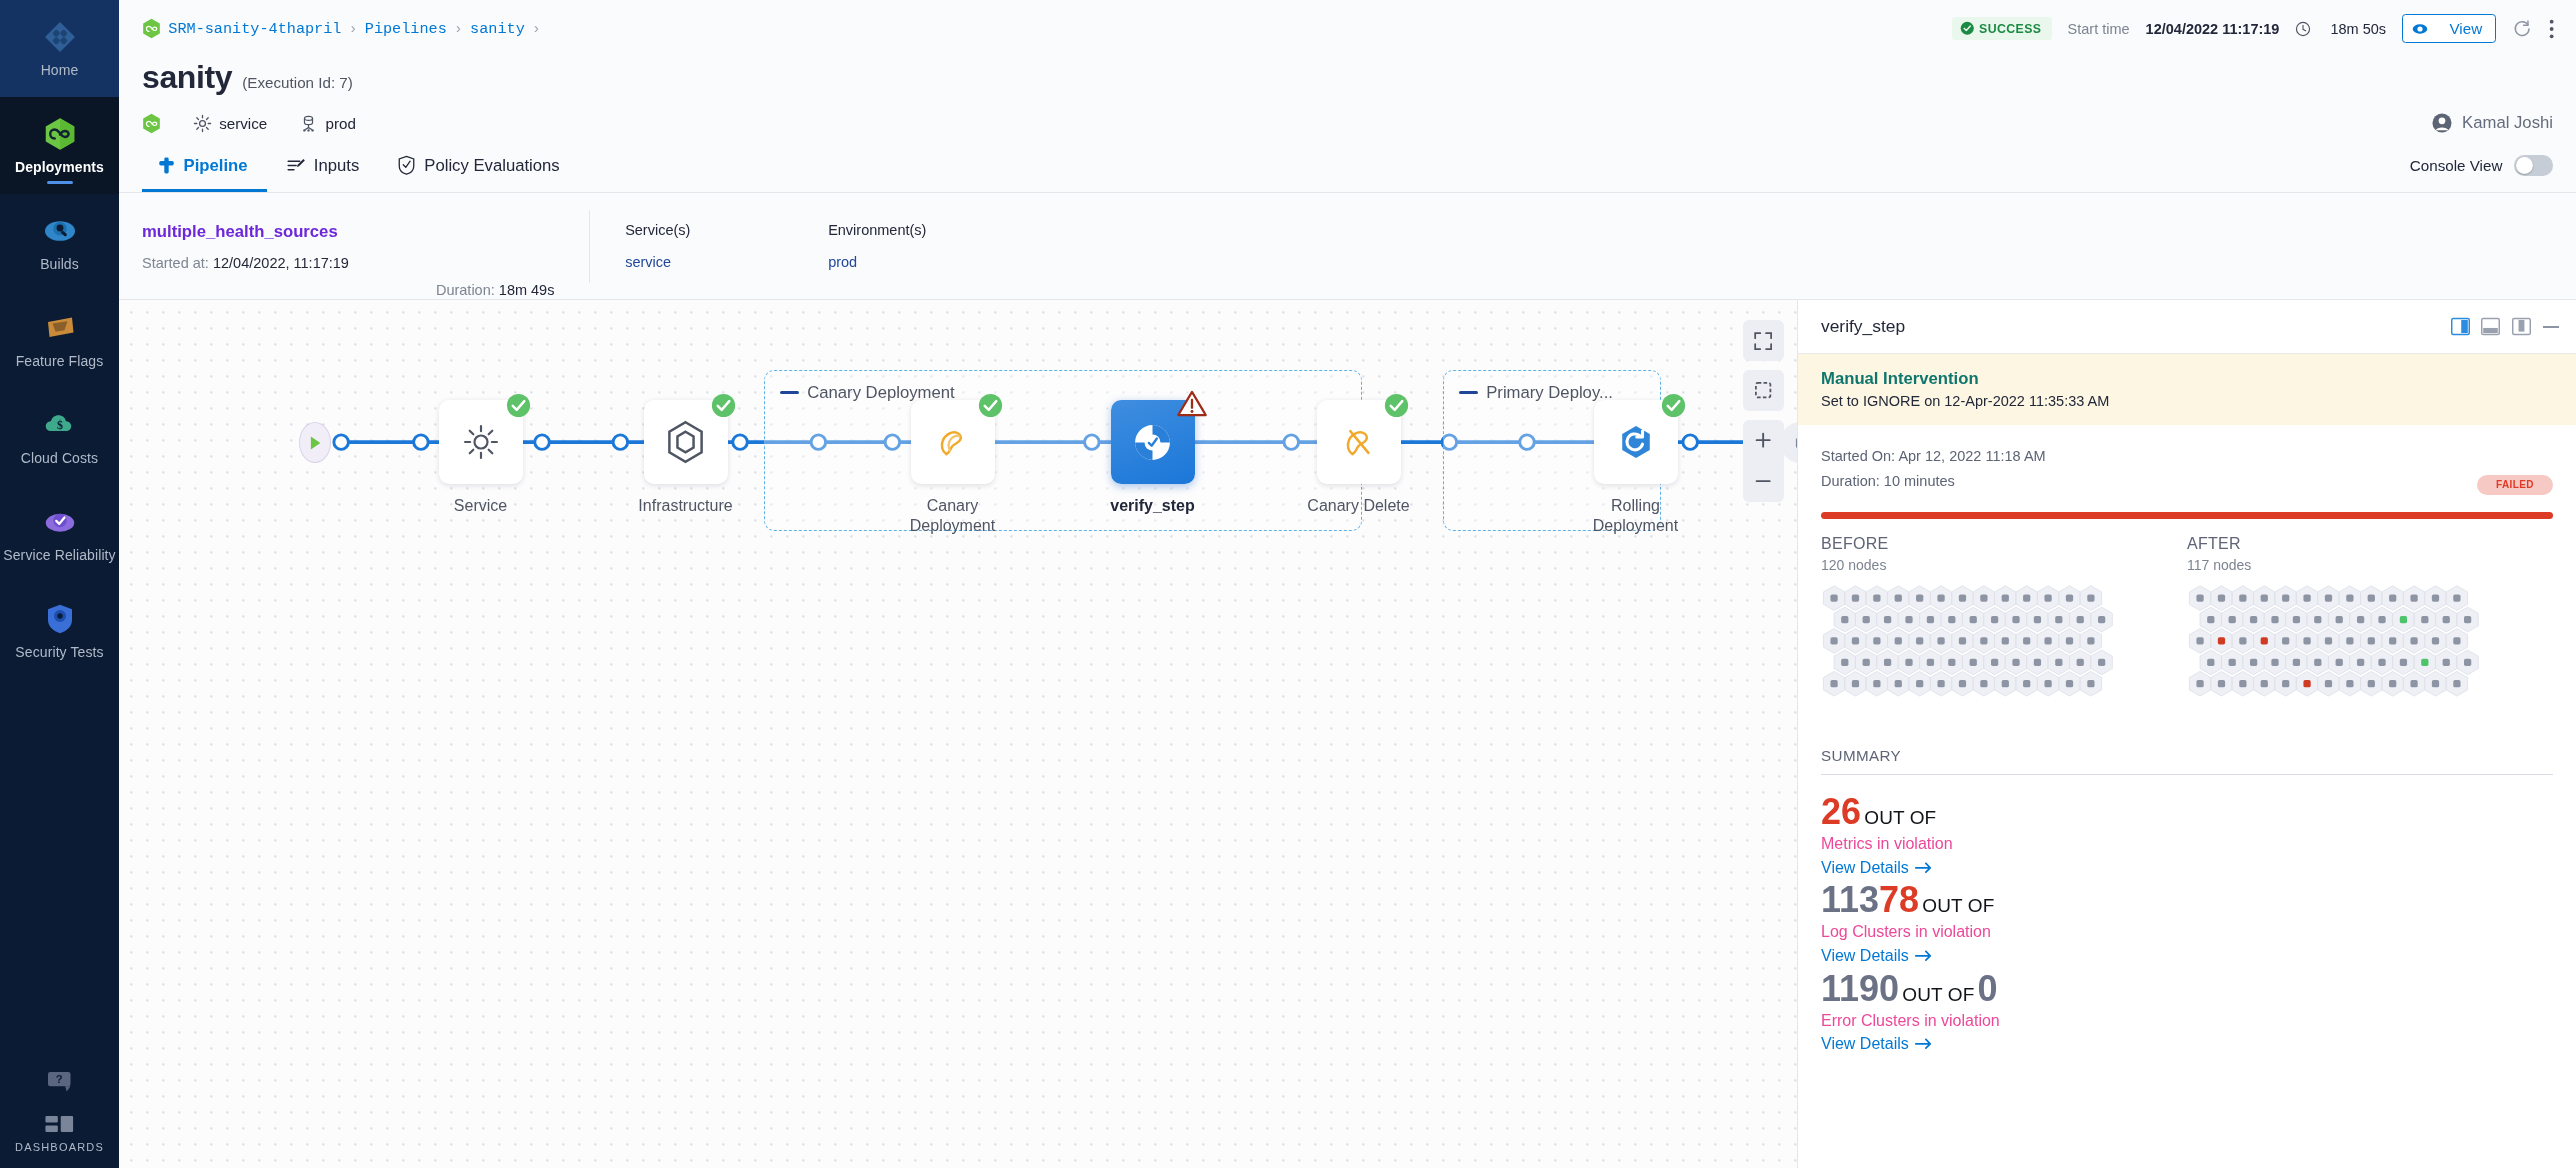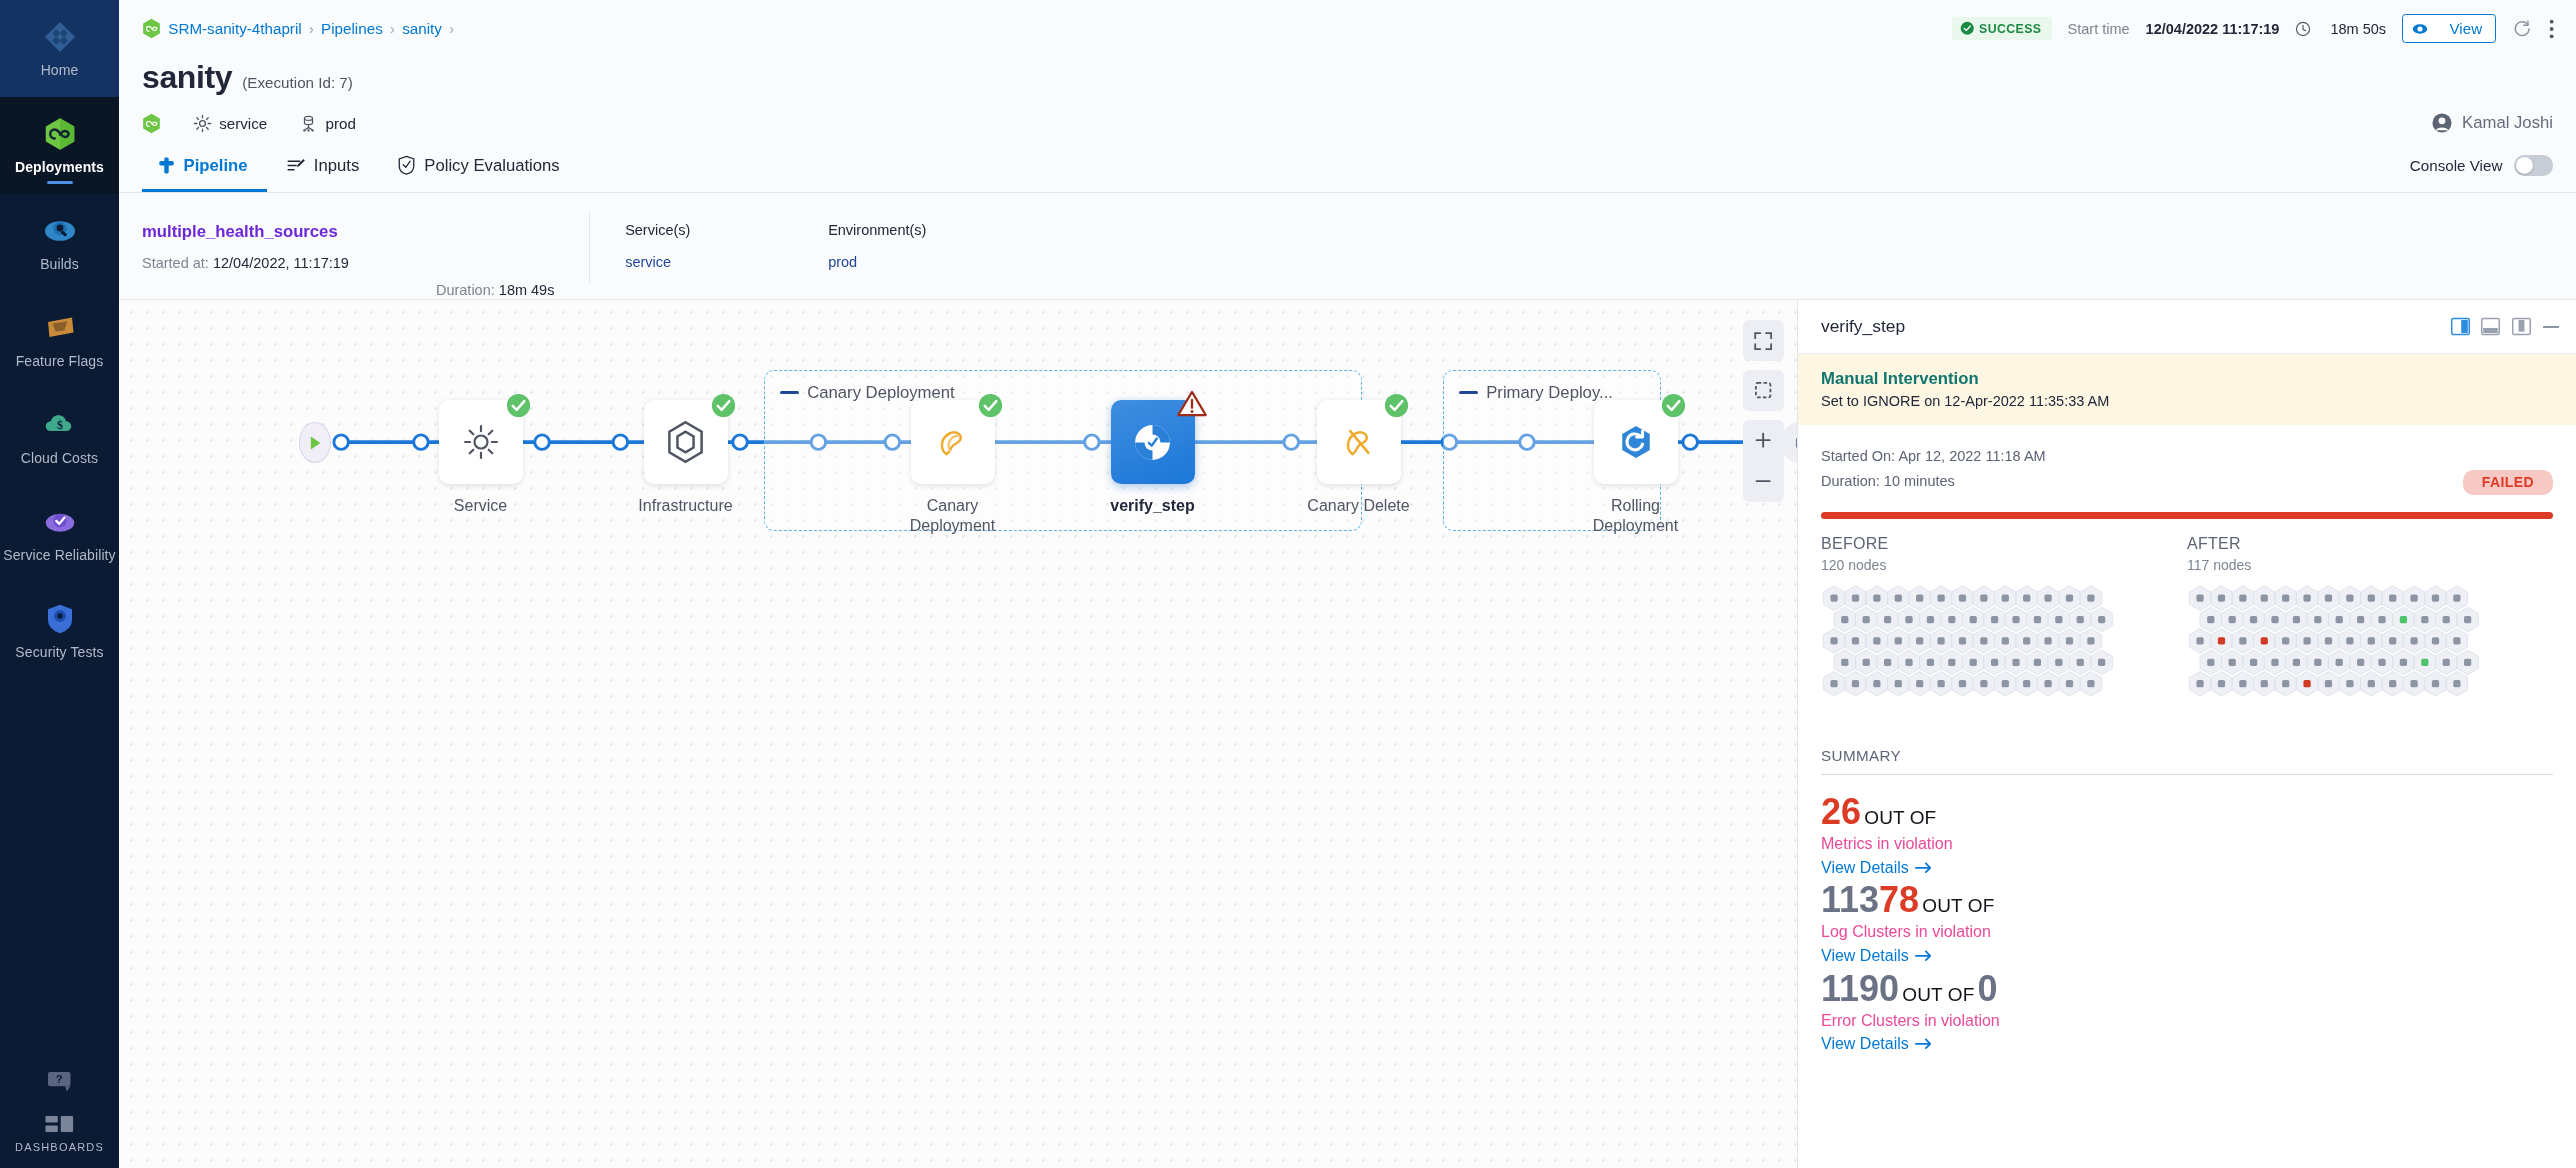--- a/index.html
+++ b/index.html
@@ -49,7 +49,7 @@
     height: 57px; flex:0 0 57px; display: flex; align-items: center;
     padding: 0 20.3px 0 23px; background:#fafbfc;
   }
-  .breadcrumb { display:flex; align-items:center; gap:7.3px; font-size: 15.2px; }
+  .breadcrumb { display:flex; align-items:center; gap:7.3px; font-size: 15.2px; font-family: Liberation Mono, monospace; }
   .bc-link { color:#0278d5; cursor:pointer; }
   .bc-sep { color:#9aa5b1; font-size: 14.5px; }
   .hexlogo { width:19px; height:21px; display:block; }

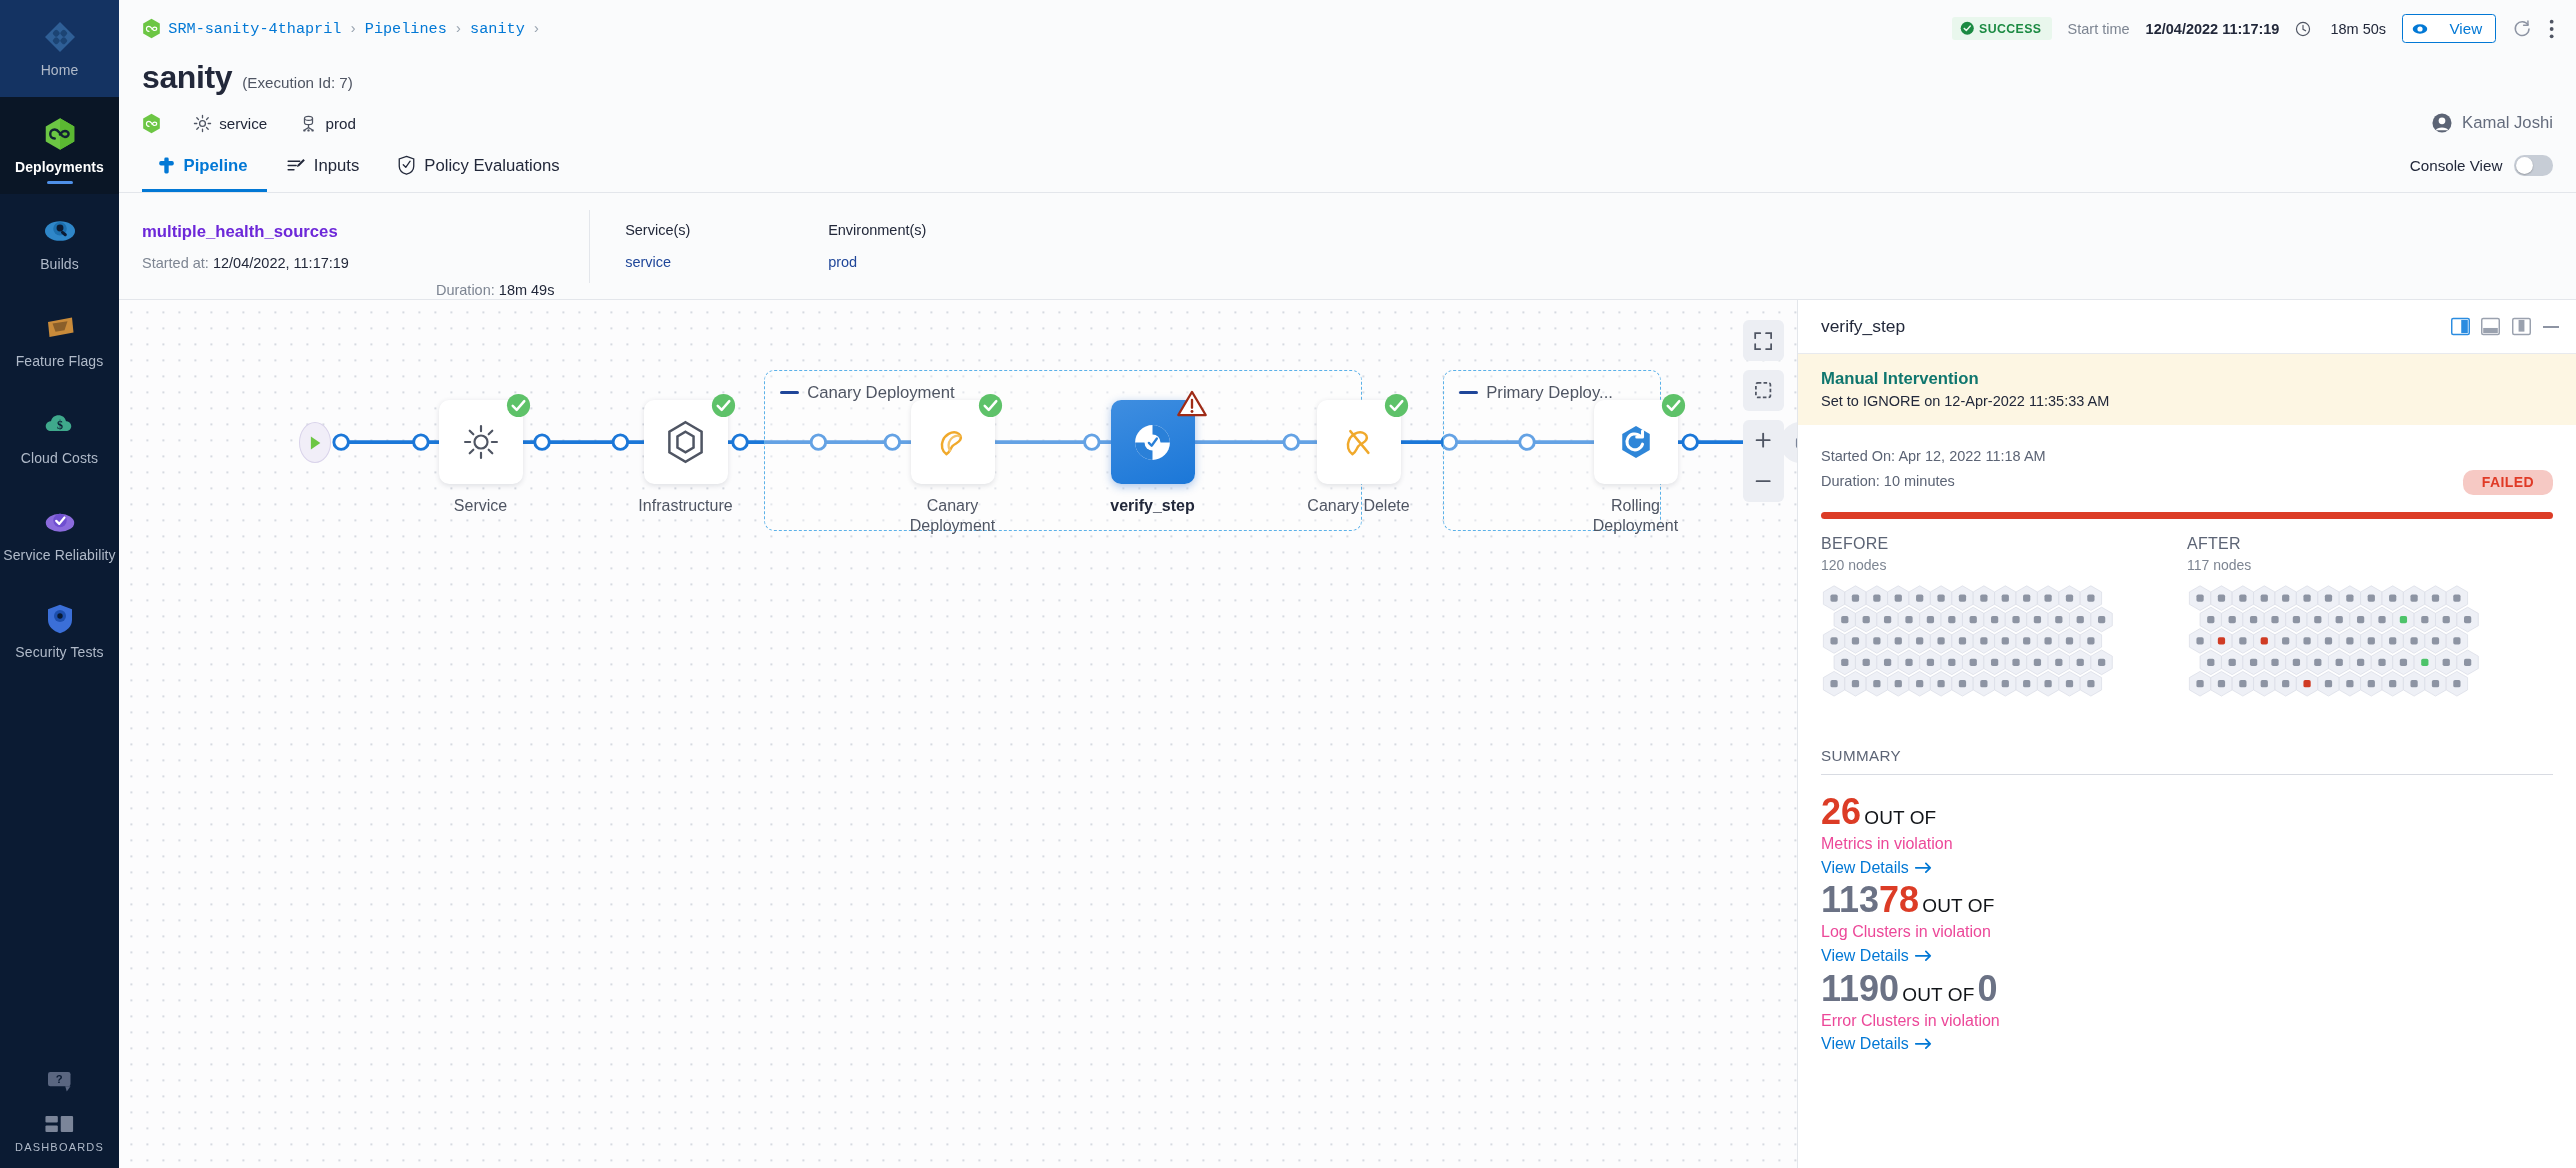--- a/index.html
+++ b/index.html
@@ -167,7 +167,7 @@
   .rp-body { padding: 19px 23px 0 23px; flex:1 1 auto; overflow:hidden; }
   .run-row { display:flex; align-items:flex-end; }
   .run-meta { font-size:14.5px; color:#5c6475; line-height:1.75; }
-  .failed-pill { margin-left:auto; background:#f6c9c4; color:#e03a26; font-size:14px; font-weight:700; letter-spacing:0.4px; padding:4.4px 19px; border-radius:10.2px; }
+  .failed-pill { margin-left:auto; background:#f6c9c4; color:#e03a26; font-size:10px; font-weight:700; letter-spacing:0.4px; padding:4.4px 19px; border-radius:10.2px; }
   .redbar { height:6.5px; background:#dc3c26; border-radius:3.6px; margin-top:17.4px; }
 
   .ba-row { display:flex; margin-top:16px; }

